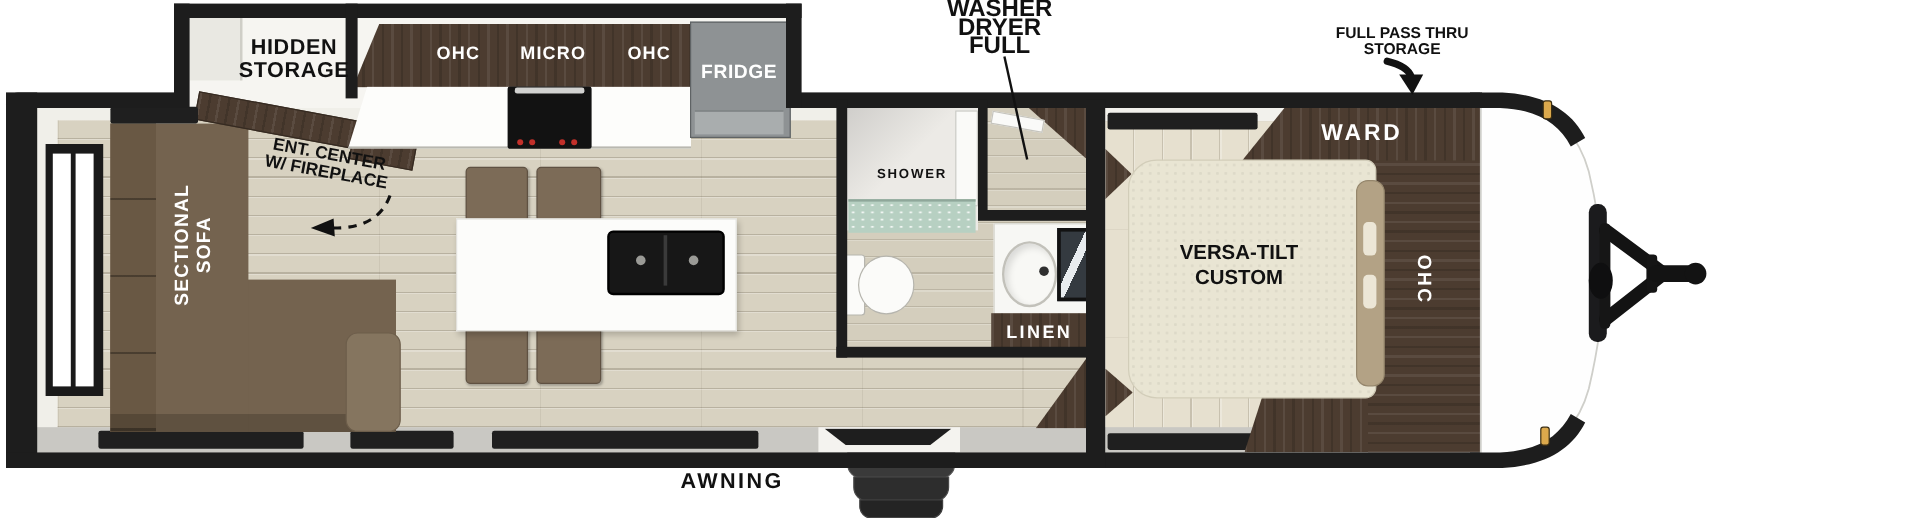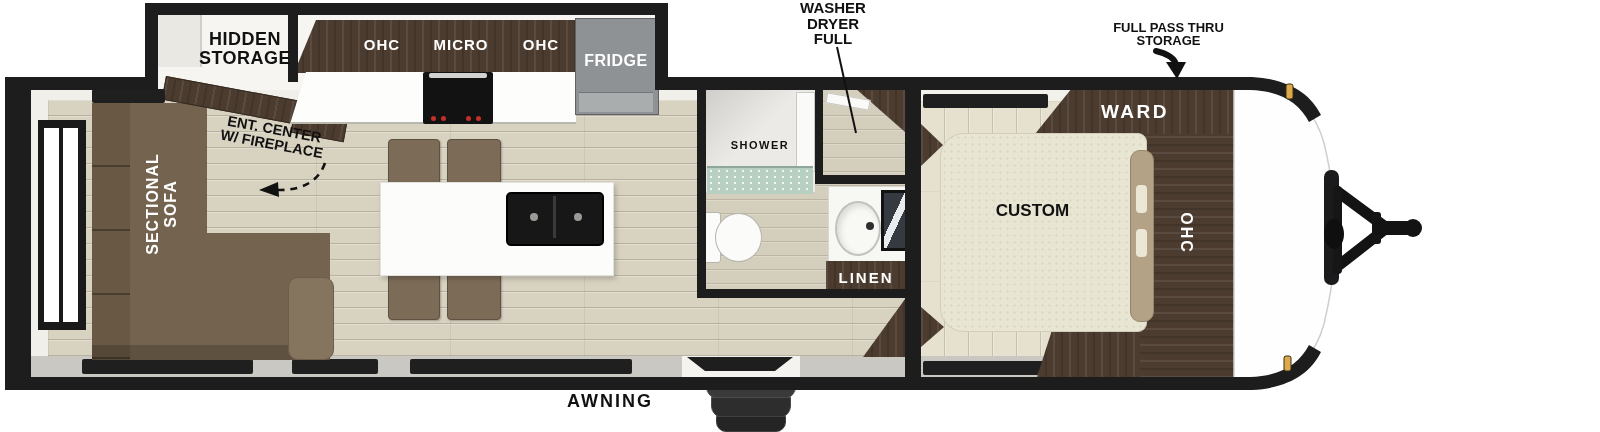--- a/index.html
+++ b/index.html
@@ -193,7 +193,7 @@
     <polygon points="278,182 259,190 279,197" fill="#111"></polygon>
   </svg>
 
-  <div class="lbl" style="left:788px;top:0;width:90px;font-size:15px;line-height:15.5px;">
+  <div class="lbl" style="left:788px;top:0;width:90px;font-size:20px;line-height:15.5px;">
     <div>WASHER</div>
     <div>DRYER</div>
     <div>FULL</div>

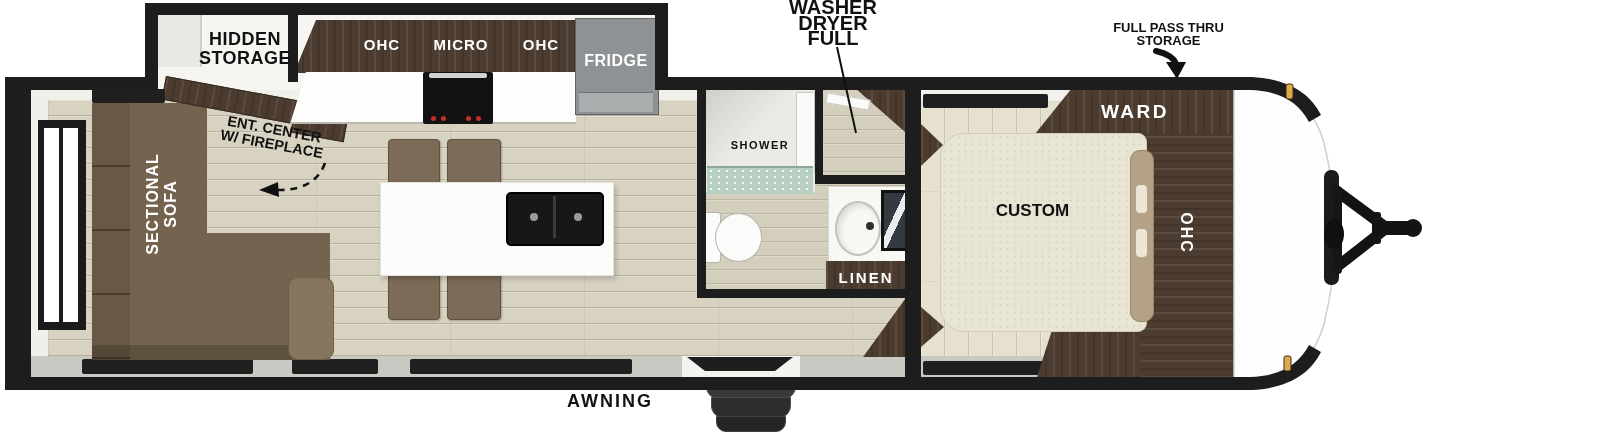--- a/index.html
+++ b/index.html
@@ -132,6 +132,7 @@
     <div class="abs" style="left:5px;top:78px;width:11px;height:28px;background:#ece6d6;border-radius:4px;"></div>
   </div>
   <div class="lbl" style="left:950px;top:200px;width:165px;font-size:17px;line-height:21px;">
+    <div>VERSA-TILT</div>
     <div>CUSTOM</div>
   </div>
   <div class="lbl" style="left:1160px;top:220px;width:52px;height:26px;line-height:26px;color:#fff;font-size:16px;letter-spacing:2px;transform:rotate(90deg);">OHC</div>

